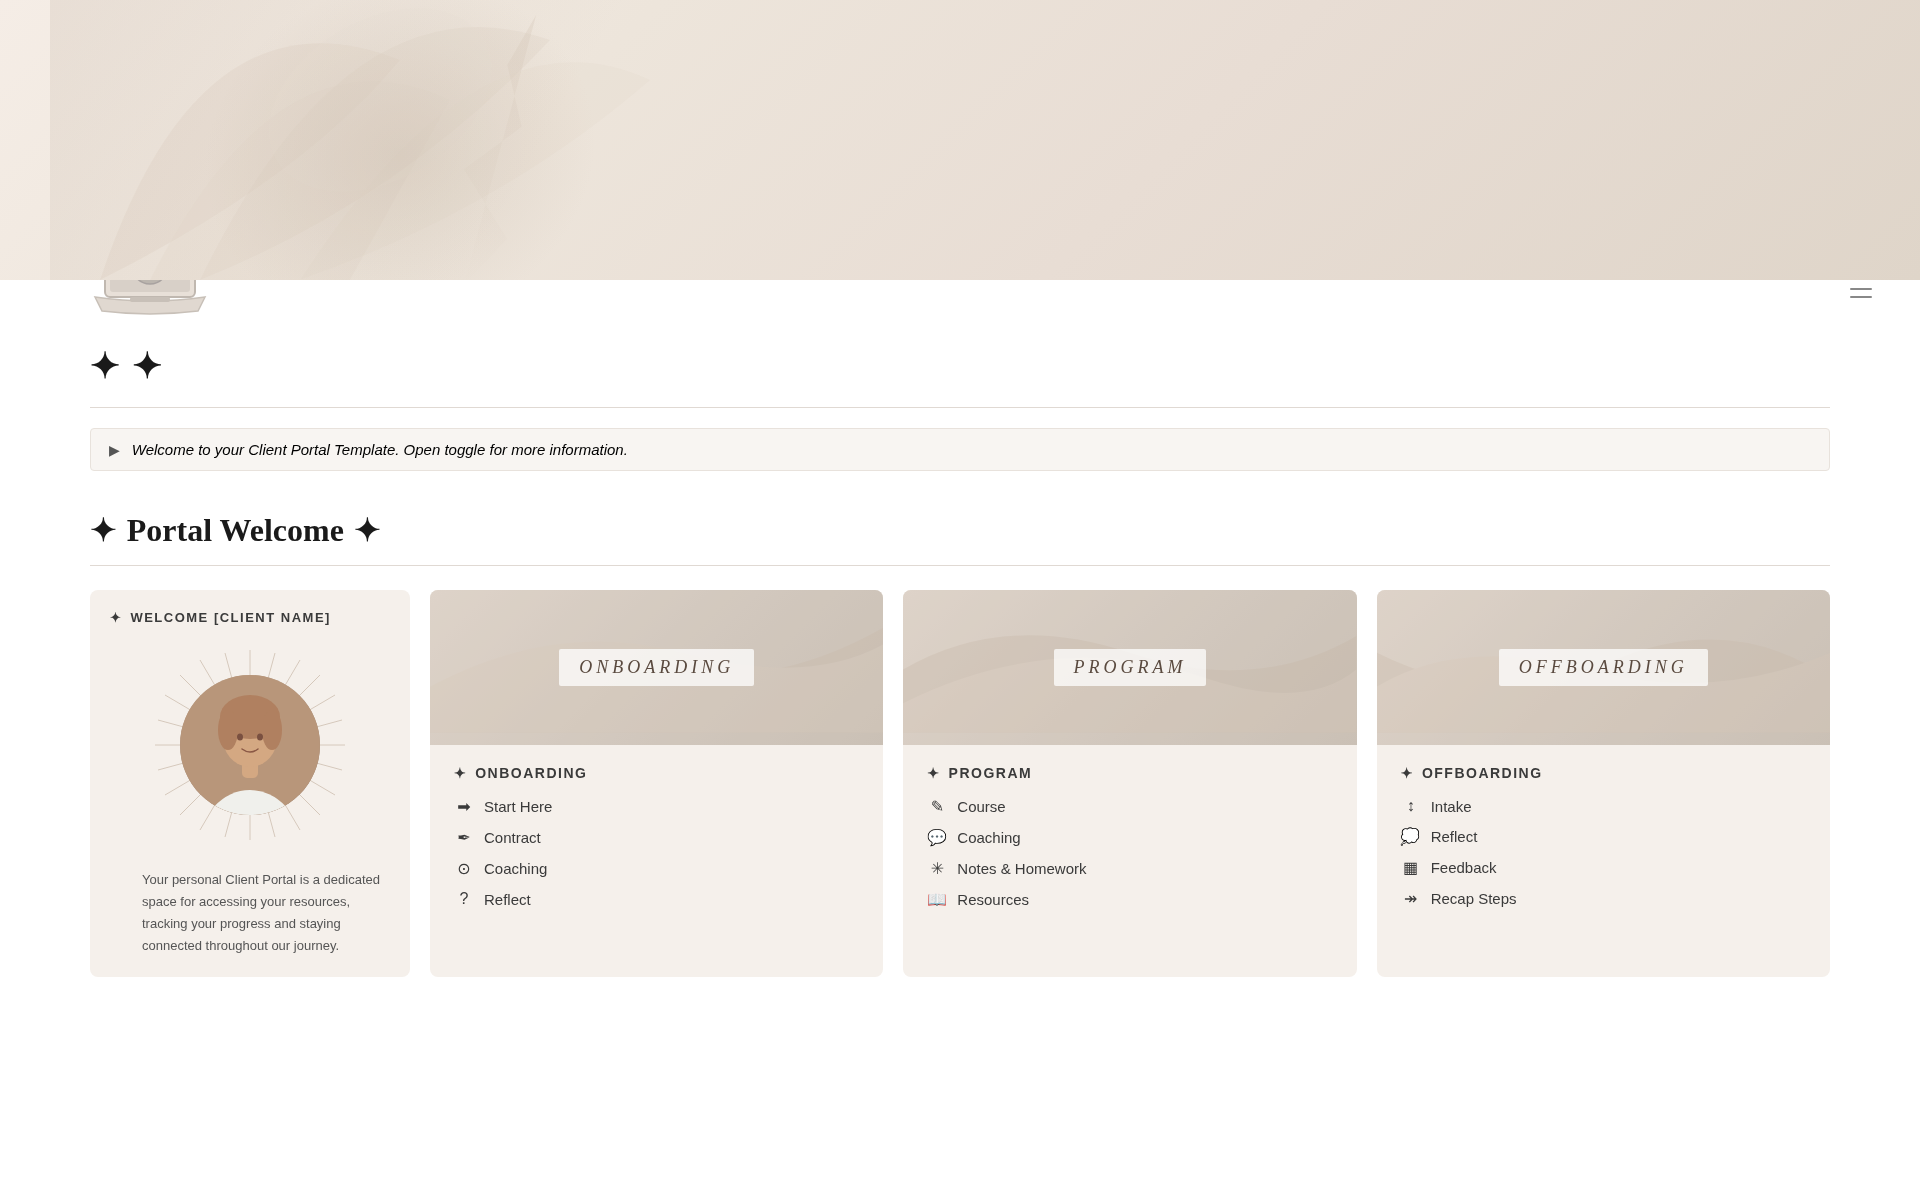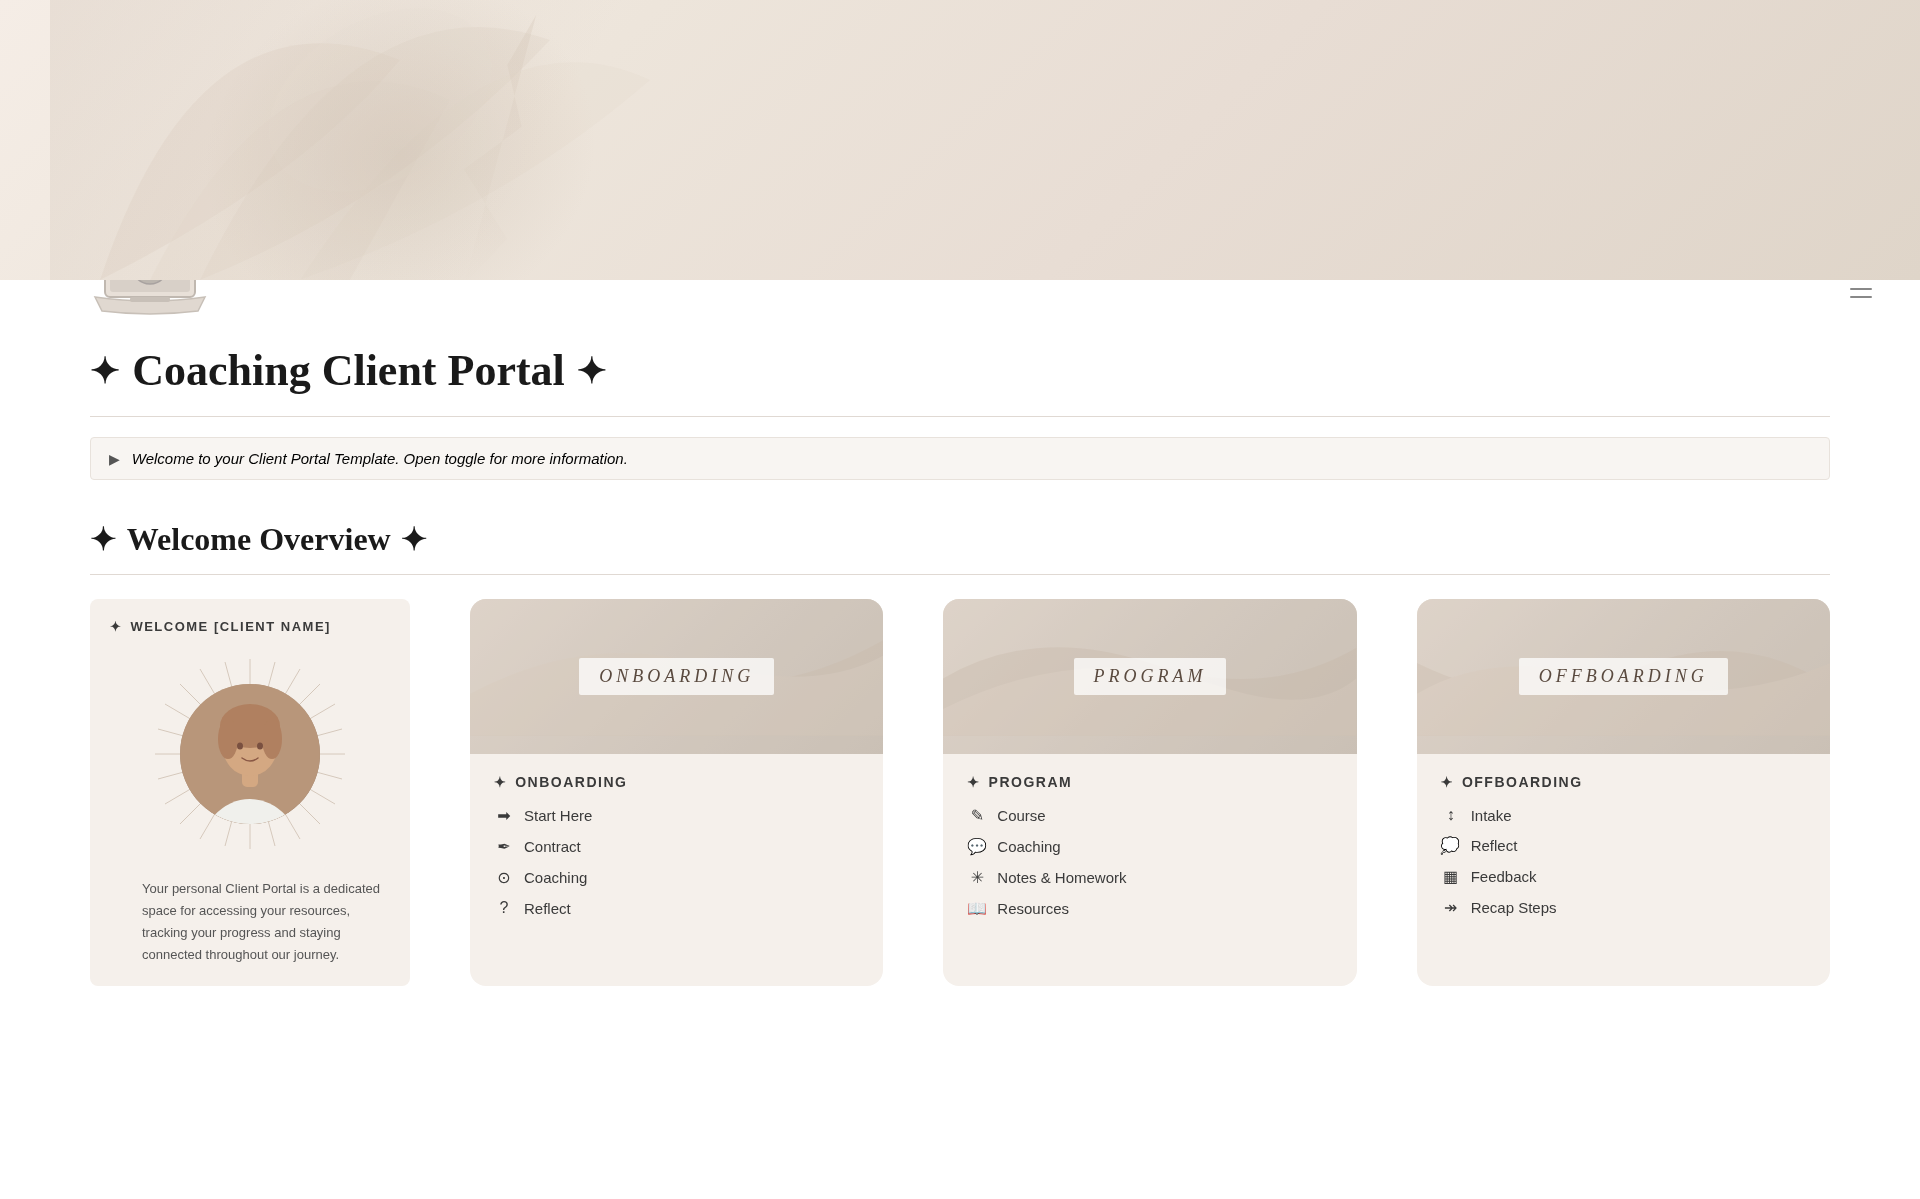--- a/index.html
+++ b/index.html
@@ -326,7 +326,6 @@
 
   <h1 class="page-title">
     <span class="sparkle">✦</span>
-    <span>Coaching Client Portal</span>
     <span class="sparkle">✦</span>
   </h1>
 

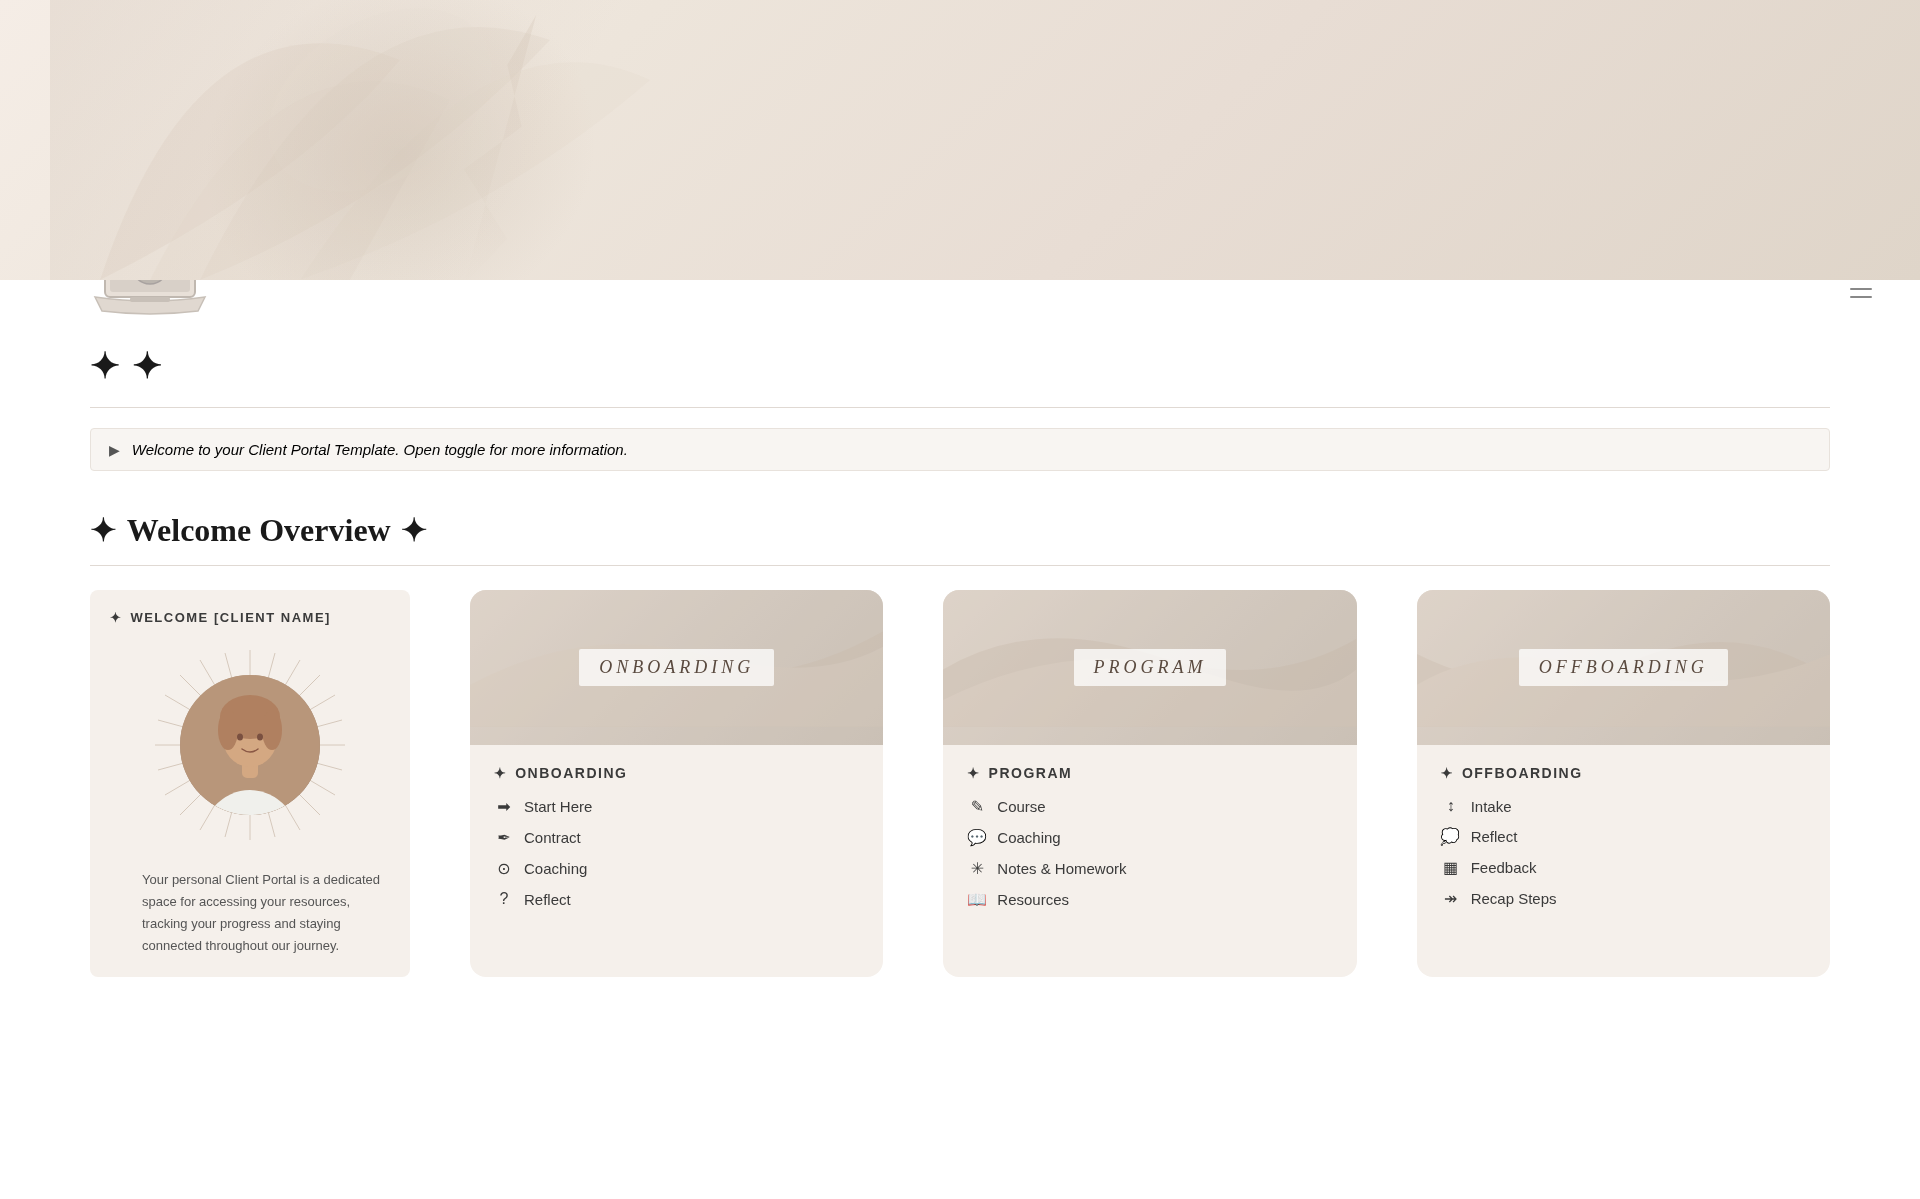--- a/index.html
+++ b/index.html
@@ -338,7 +338,7 @@
 
   <h2 class="section-title">
     <span>✦</span>
-    <span>Welcome Overview</span>
+    <span>Portal Welcome</span>
     <span>✦</span>
   </h2>
   <hr class="divider">

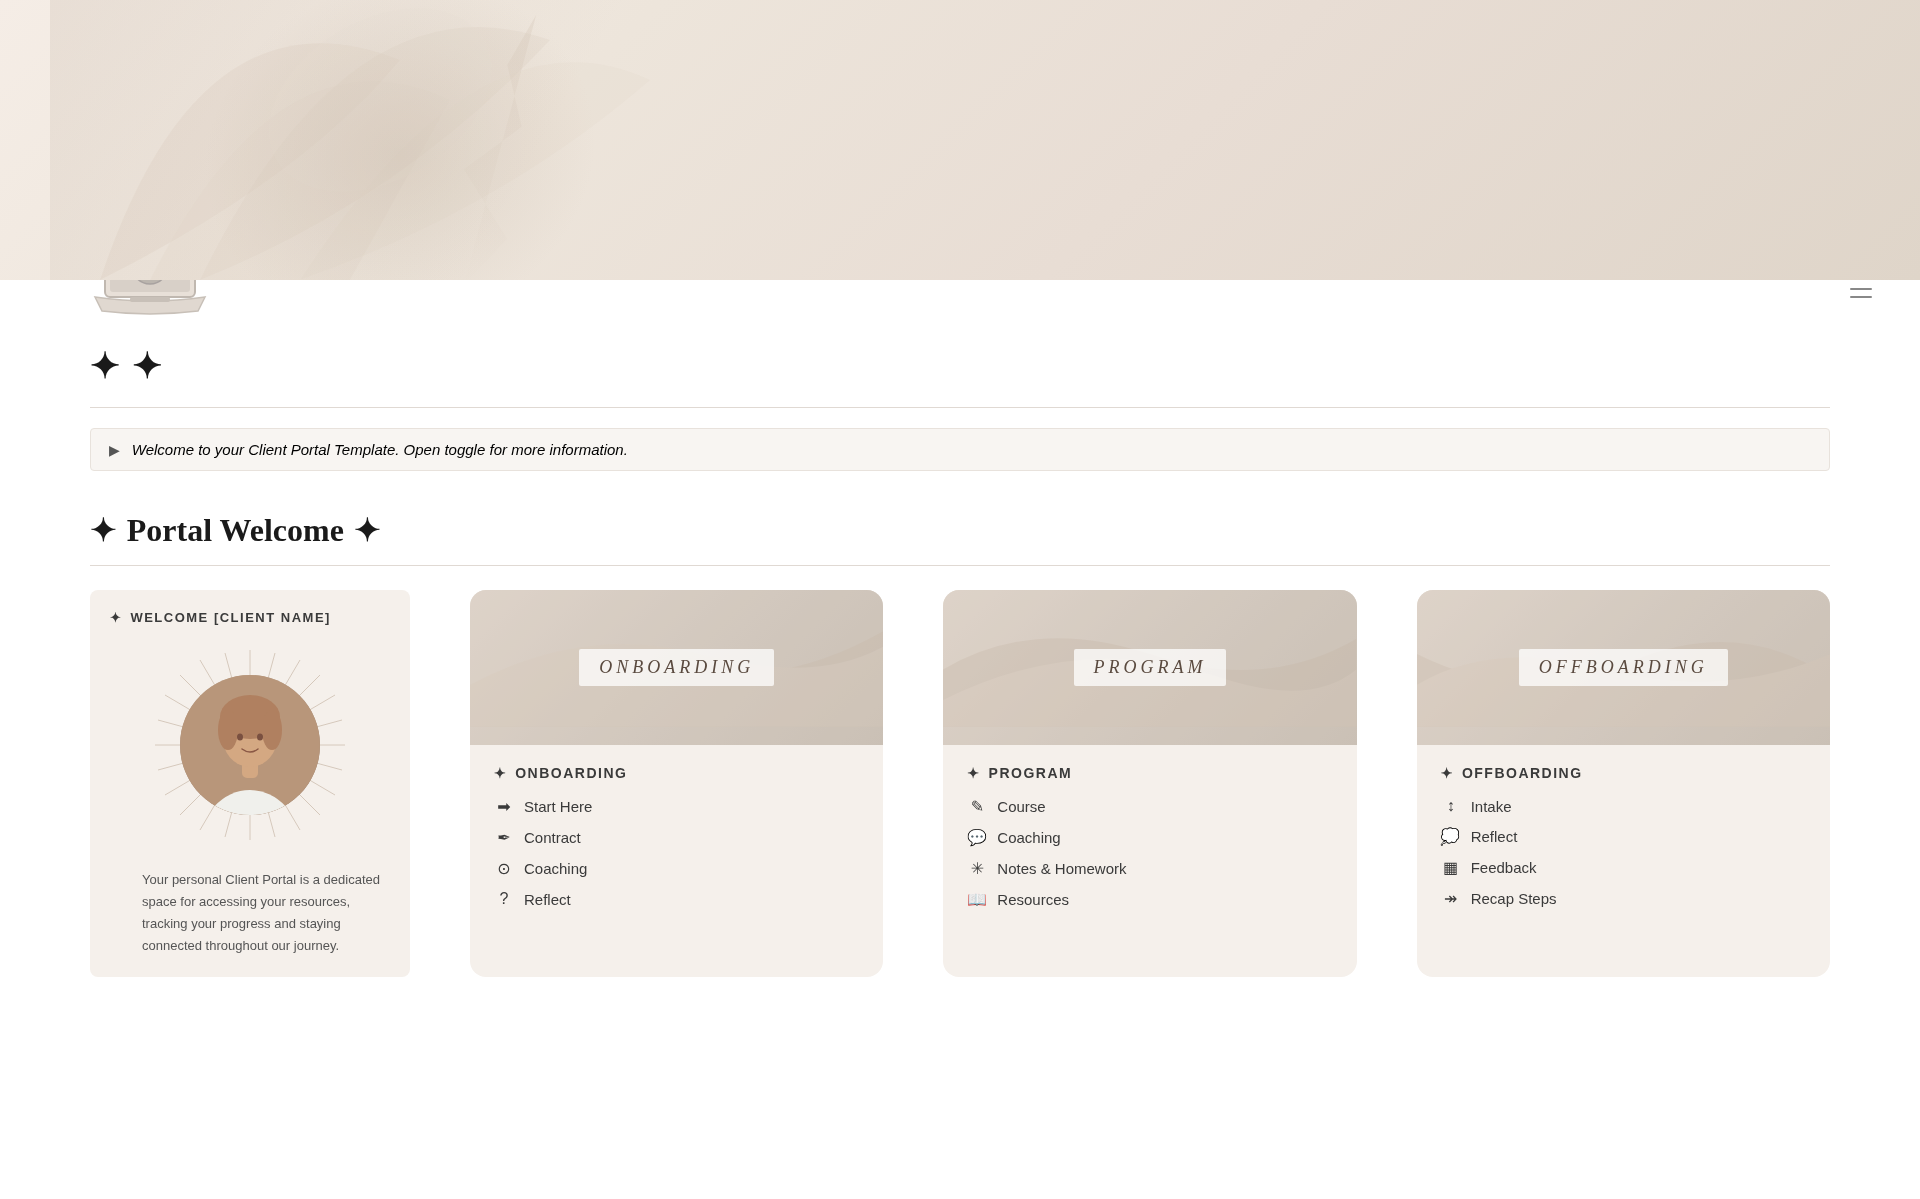--- a/index.html
+++ b/index.html
@@ -192,11 +192,10 @@
     
     .section-card {
       background: #f5f0eb;
-      border-radius: 16px;
+      border-radius: 8px;
       overflow: hidden;
       display: flex;
       flex-direction: column;
-      margin-left: 40px;
     }
 
     .section-card-image {

